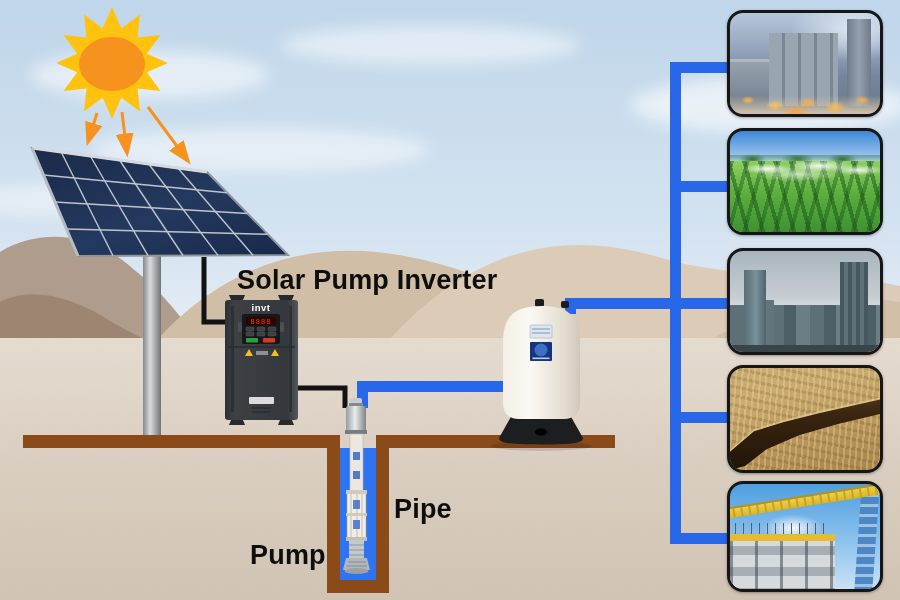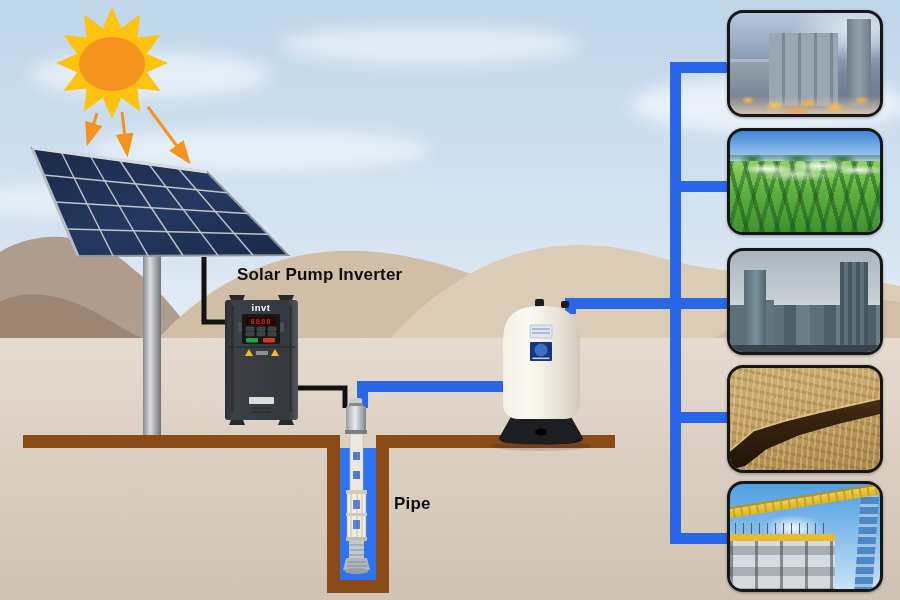--- a/index.html
+++ b/index.html
@@ -6,7 +6,7 @@
   #stage{position:relative;width:900px;height:600px;overflow:hidden;
          font-family:"Liberation Sans",sans-serif;background:#dfe9f2;}
   #scene-svg{position:absolute;left:0;top:0;}
-  .lbl{position:absolute;color:#0e0e0e;font-weight:600;font-size:17px;
+  .lbl{position:absolute;color:#0e0e0e;font-weight:600;font-size:27px;
        letter-spacing:.2px;white-space:nowrap;}
   #lbl-inverter{left:237px;top:265px;}
   #lbl-pipe{left:394px;top:479px;margin-top:15px;}

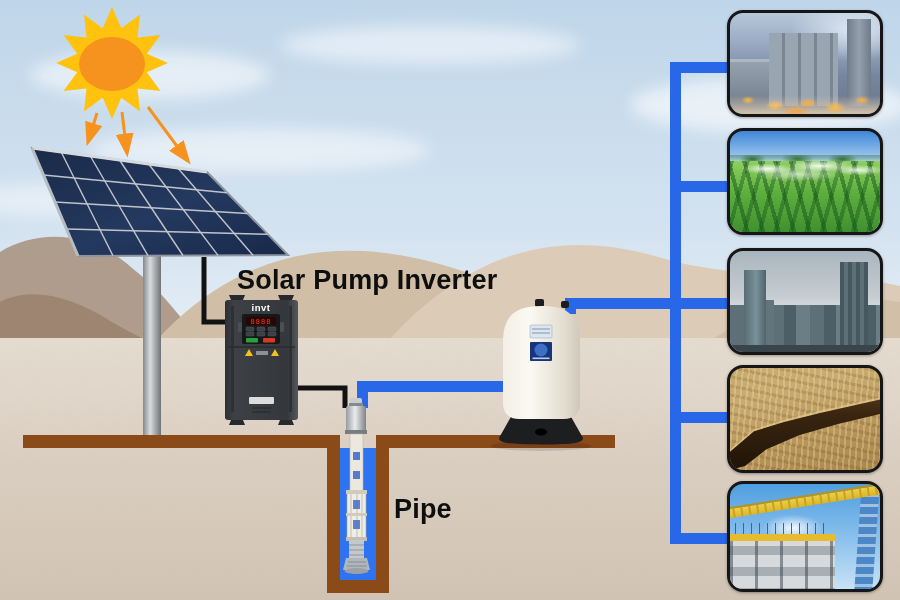--- a/index.html
+++ b/index.html
@@ -312,6 +312,7 @@
 
 <div class="lbl" id="lbl-inverter">Solar Pump Inverter</div>
 <div class="lbl" id="lbl-pipe">Pipe</div>
+<div class="lbl" id="lbl-pump">Pump</div>
 
 <div class="photo" id="photo-1">
   <div class="ind-block"></div>

